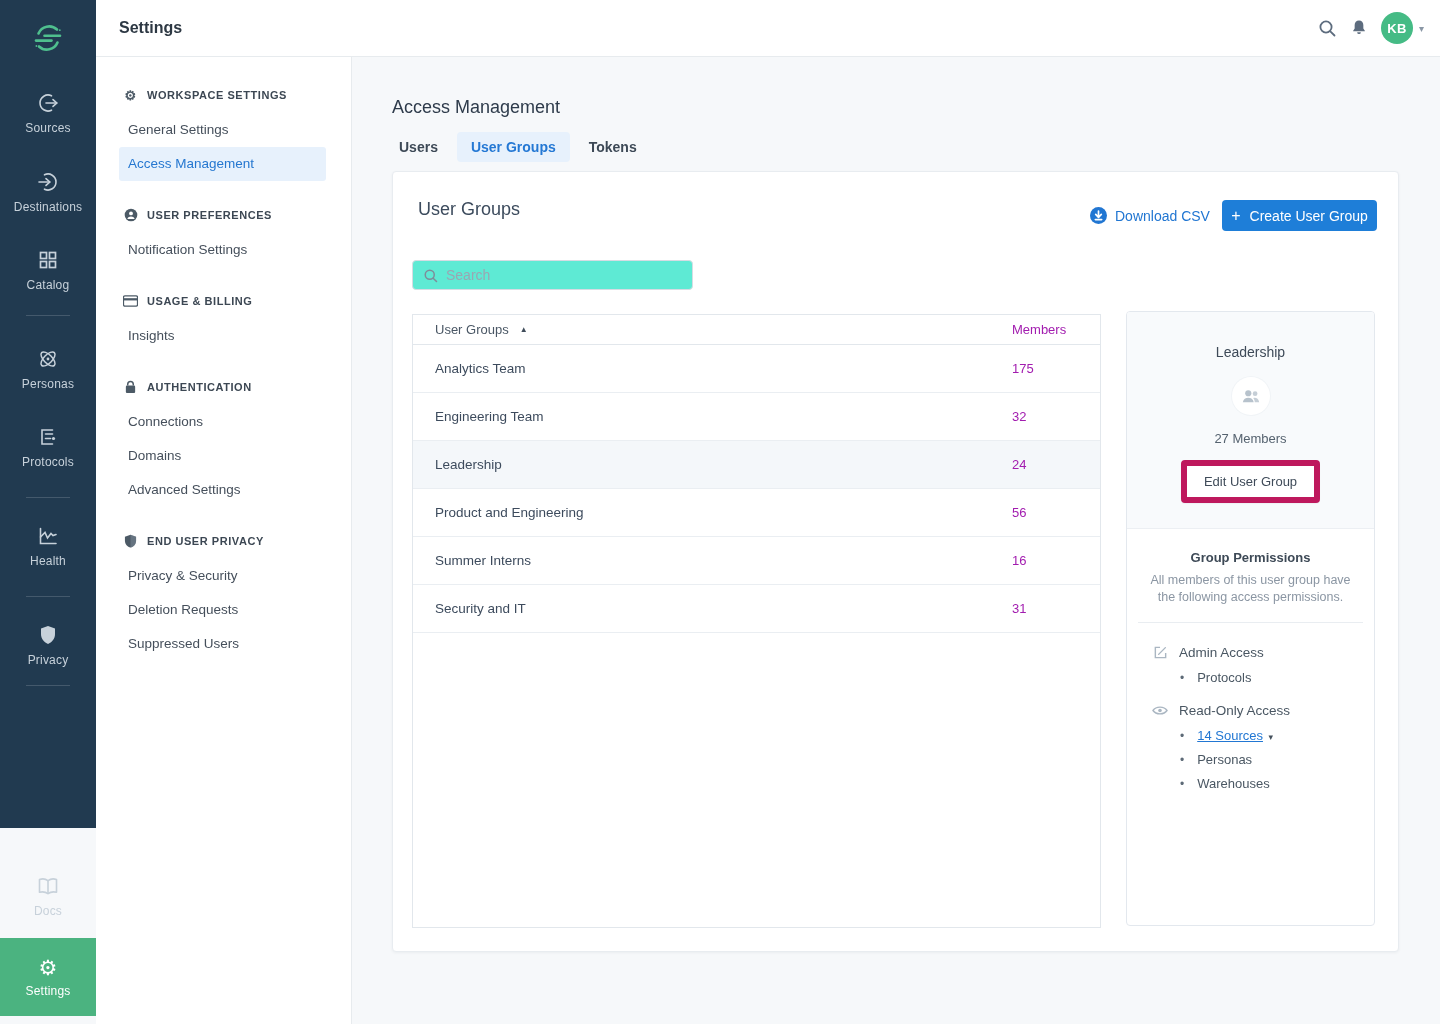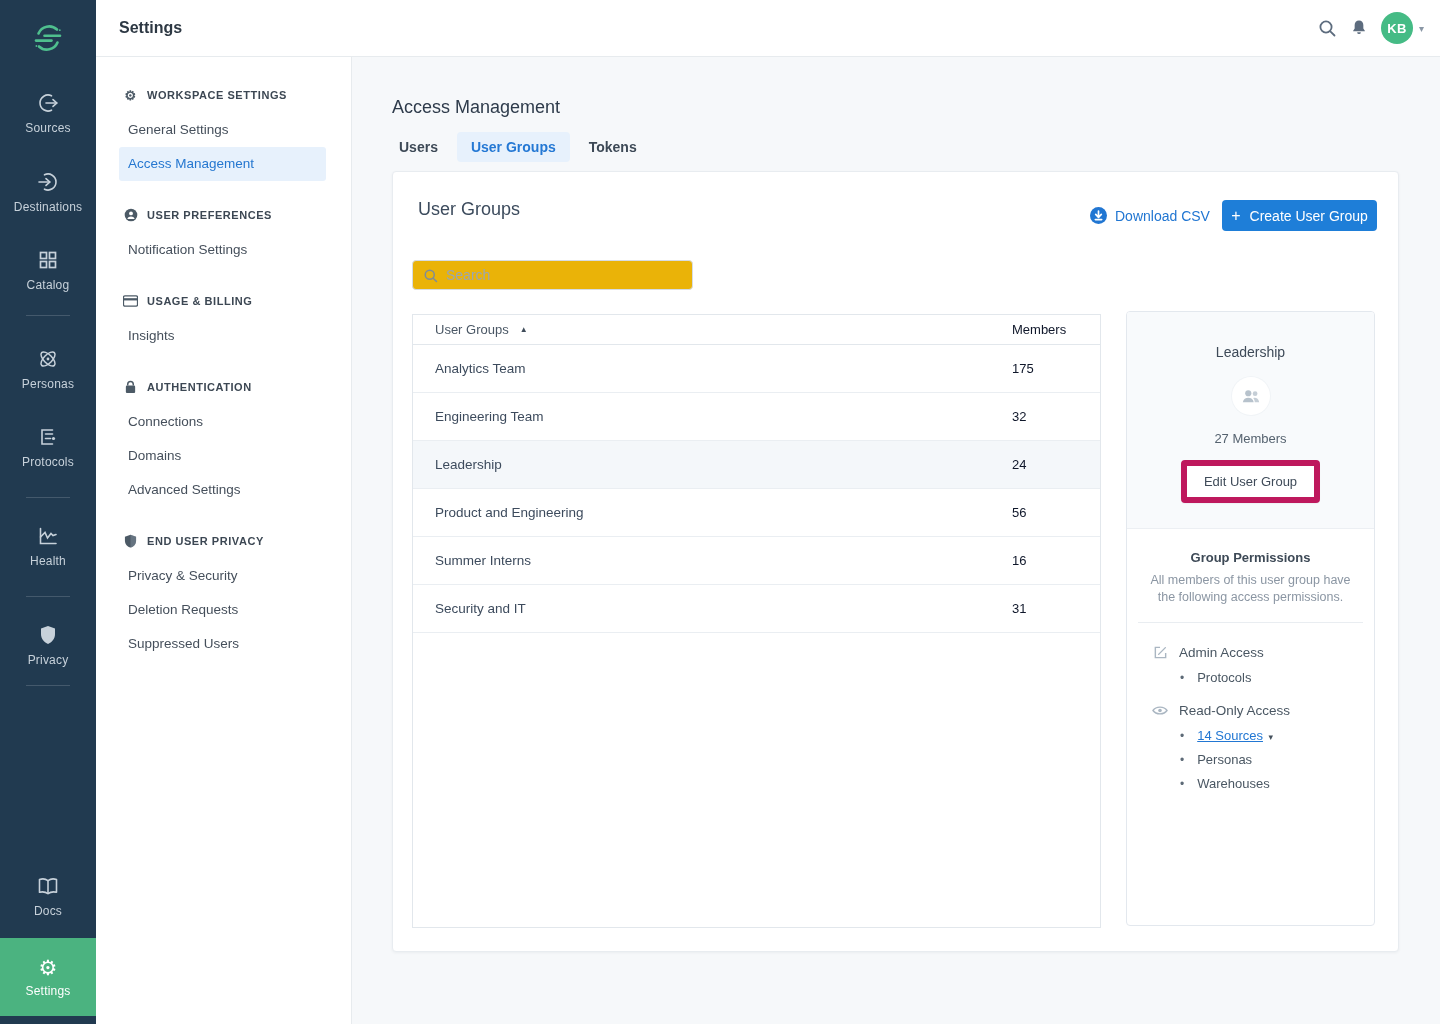--- a/index.html
+++ b/index.html
@@ -14,7 +14,7 @@
   svg { display:block; }
 
   
-  #left-rail { position:absolute; left:0; top:0; width:96px; height:1024px; background:#213a50; z-index:40; }
+  #left-rail { position:absolute; left:0; top:0; width:96px; height:828px; background:#213a50; z-index:40; }
   .rail-logo { position:absolute; left:32px; top:22px; width:32px; height:32px; }
   .rail-item { position:absolute; left:0; width:96px; text-align:center; color:#c7d1da; cursor:pointer; }
   .rail-item svg { width:24px; height:24px; margin:0 auto 6px; }

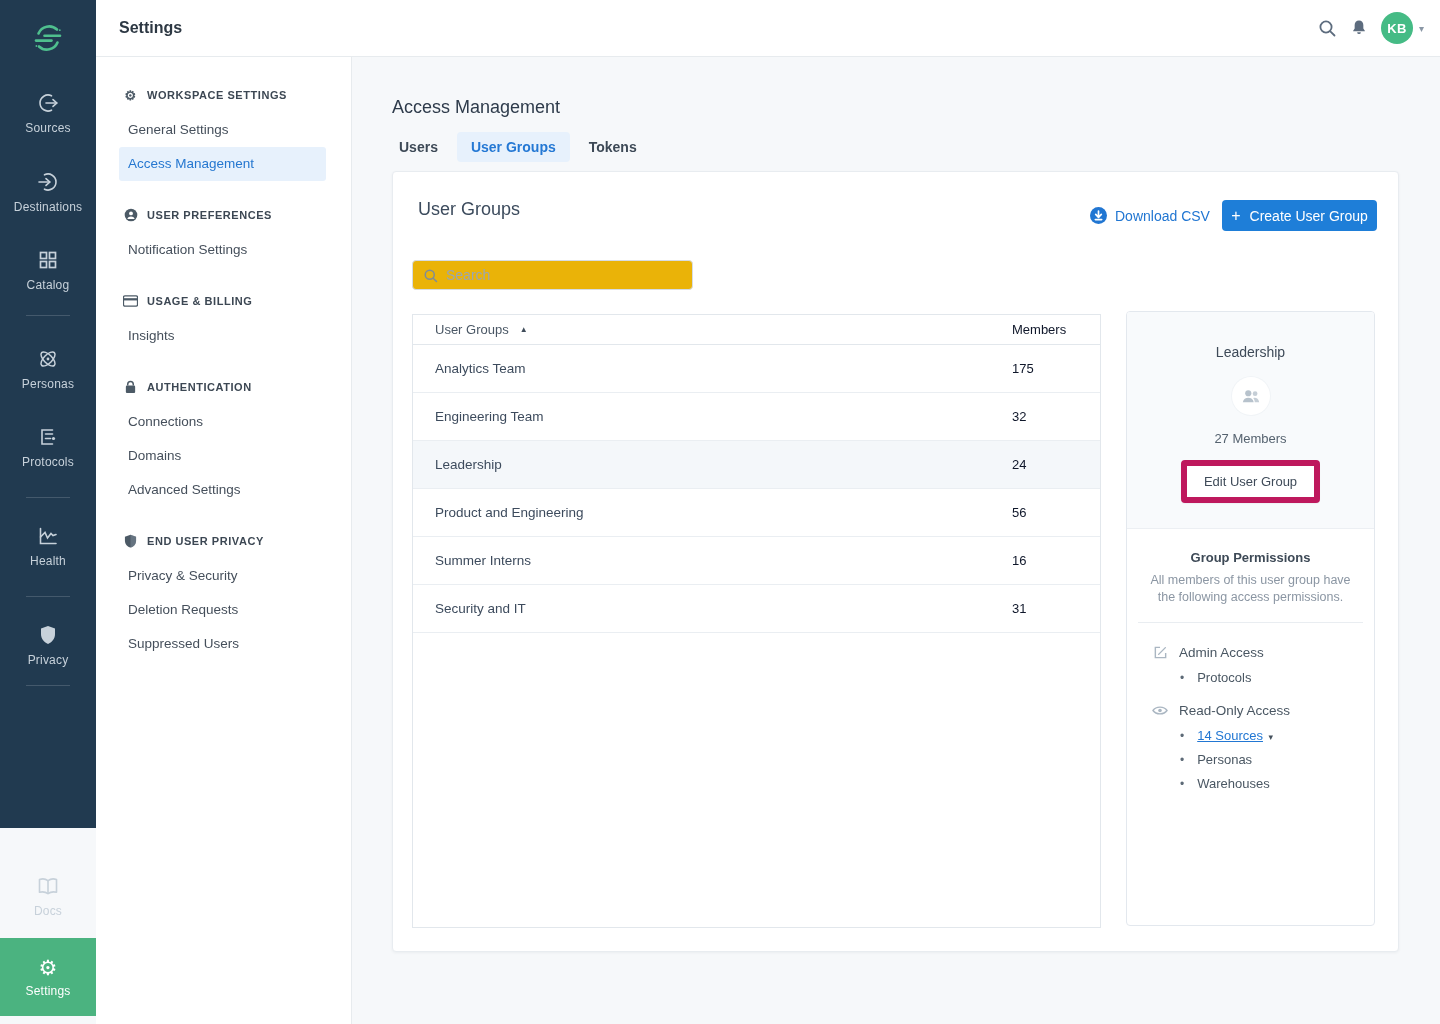--- a/index.html
+++ b/index.html
@@ -65,7 +65,7 @@
     font-size:14px; font-family:inherit; cursor:pointer; }
   .create-btn .plus { font-size:16px; font-weight:400; line-height:16px; }
 
-  .search-box { position:absolute; left:19px; top:88px; width:281px; height:30px; background:#eab308;
+  .search-box { position:absolute; left:19px; top:88px; width:281px; height:30px; background:#5eead4;
     border:1px solid #d6dce3; border-radius:4px; display:flex; align-items:center; padding:0 10px; gap:8px; }
   .search-box svg { flex:none; color:#7f8c99; }
   .search-box input { border:none; outline:none; width:100%; font-size:14px; font-family:inherit; color:#333; background:transparent; }

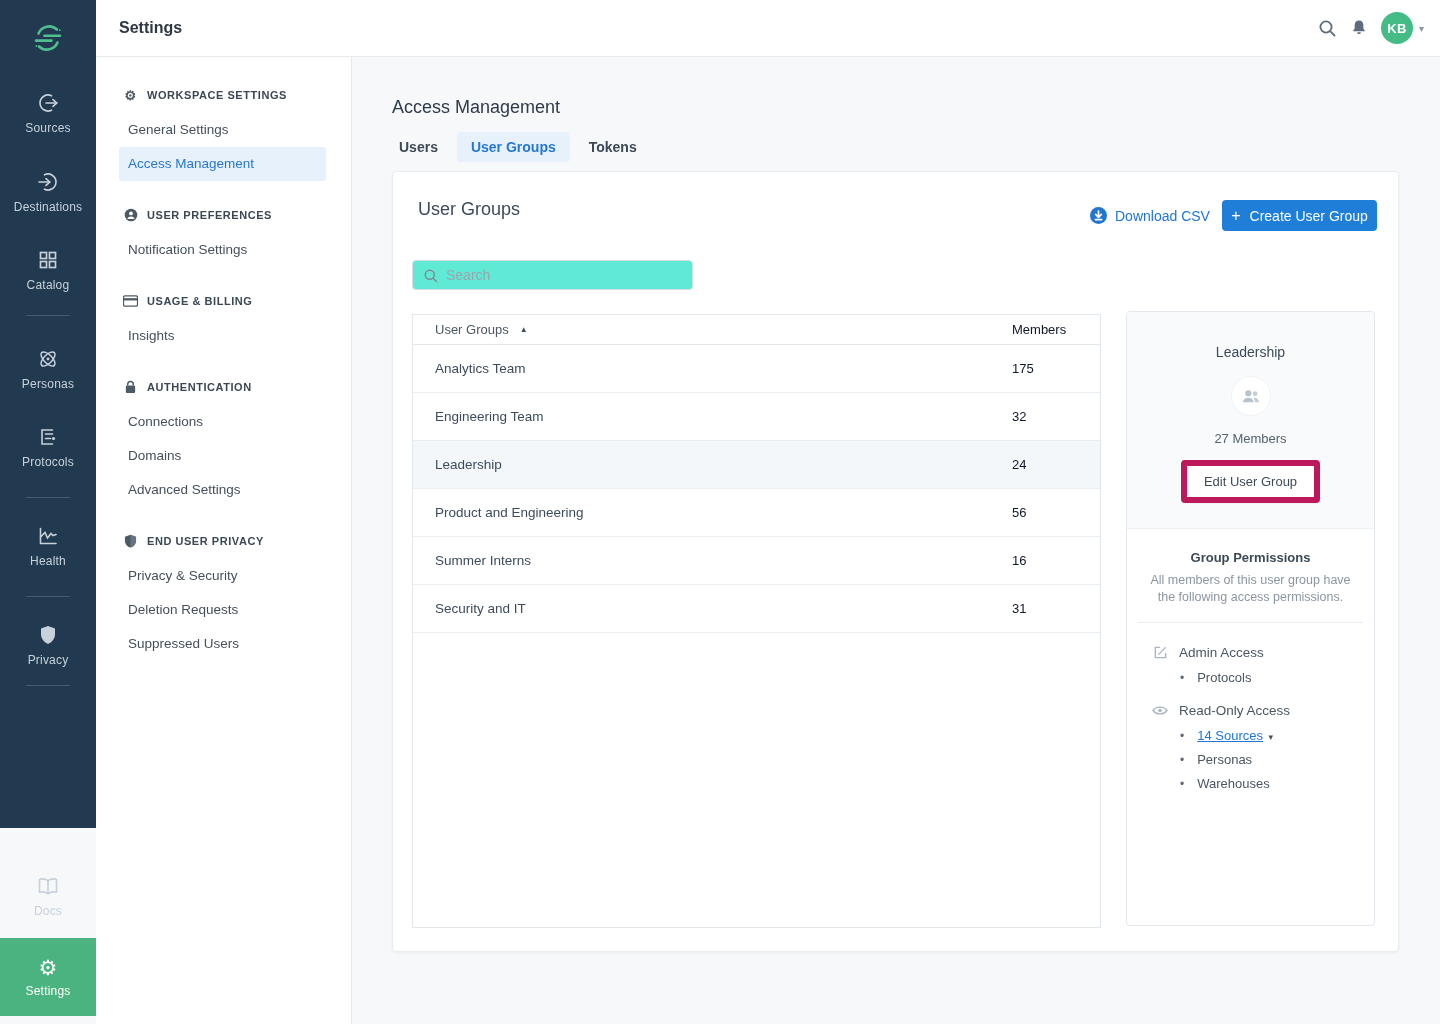--- a/index.html
+++ b/index.html
@@ -79,7 +79,7 @@
   .trow { display:flex; align-items:center; height:48px; border-bottom:1px solid #eaeef2; font-size:13.5px; color:#3d4b5d; cursor:pointer; }
   .trow.selected { background:#f4f7fa; }
   .td-name { width:599px; padding-left:22px; }
-  .td-members, .th-members { font-size:13px; color:#0f172a; }
+  .td-members, .th-members { font-size:13px; color:#a21caf; }
 
   
   .detail-panel { position:absolute; left:733px; top:139px; width:249px; height:615px; background:#fff;

